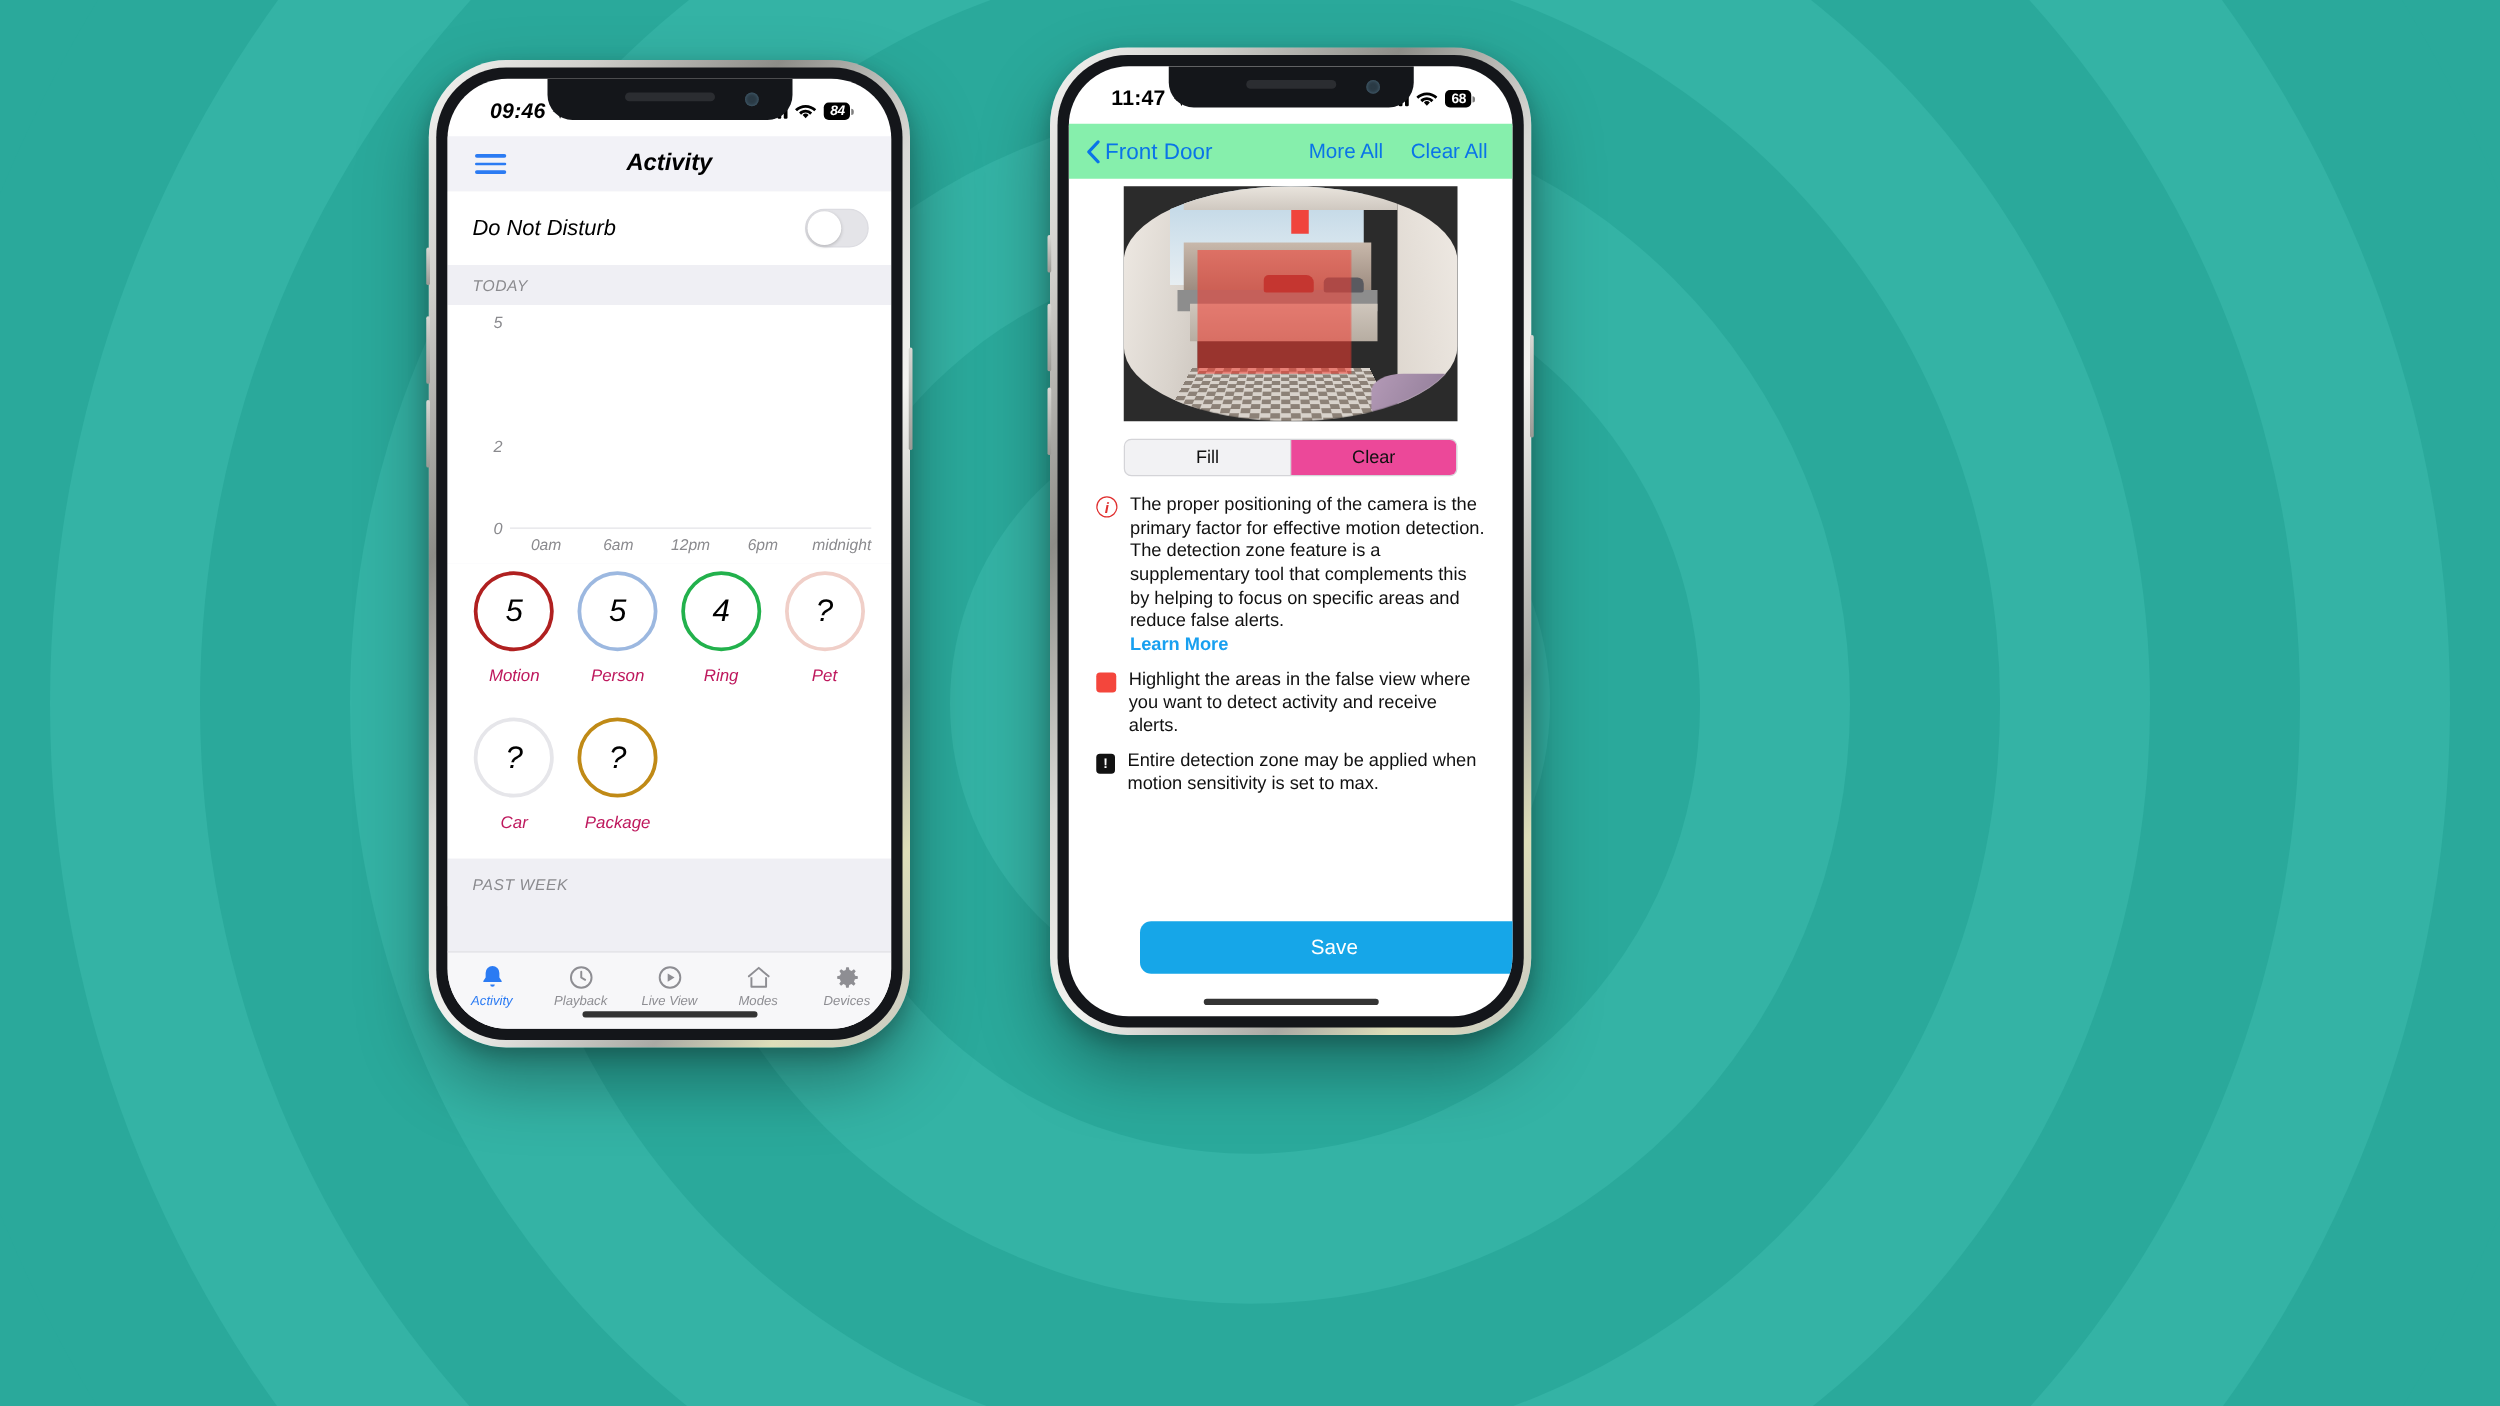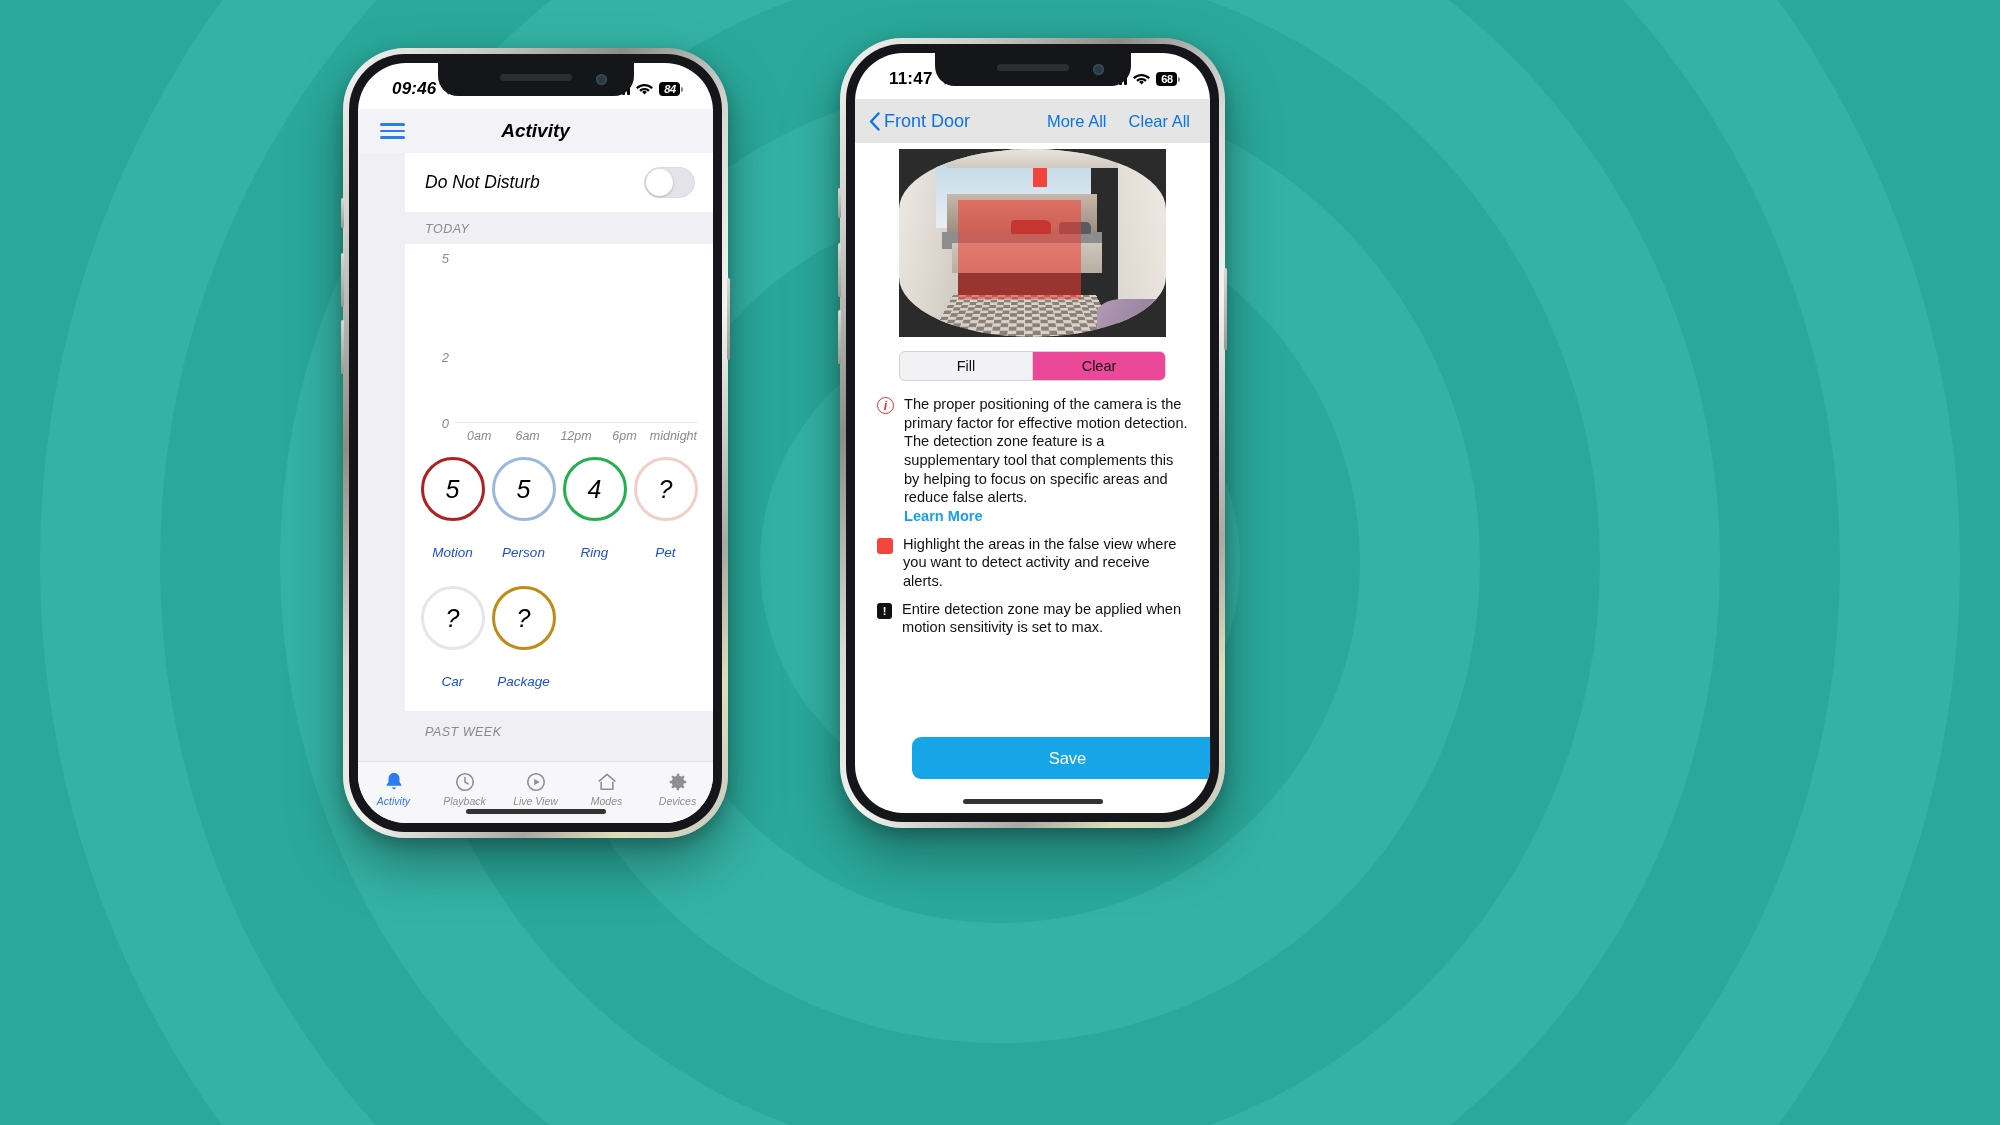--- a/index.html
+++ b/index.html
@@ -247,7 +247,7 @@
     display: flex; align-items: center;
     justify-content: space-between;
     padding: 0 20px 0 14px;
-    background: #e5e5e5;
+    background: #86efac;
   }
   .back-link {
     display: flex; align-items: center; gap: 4px;

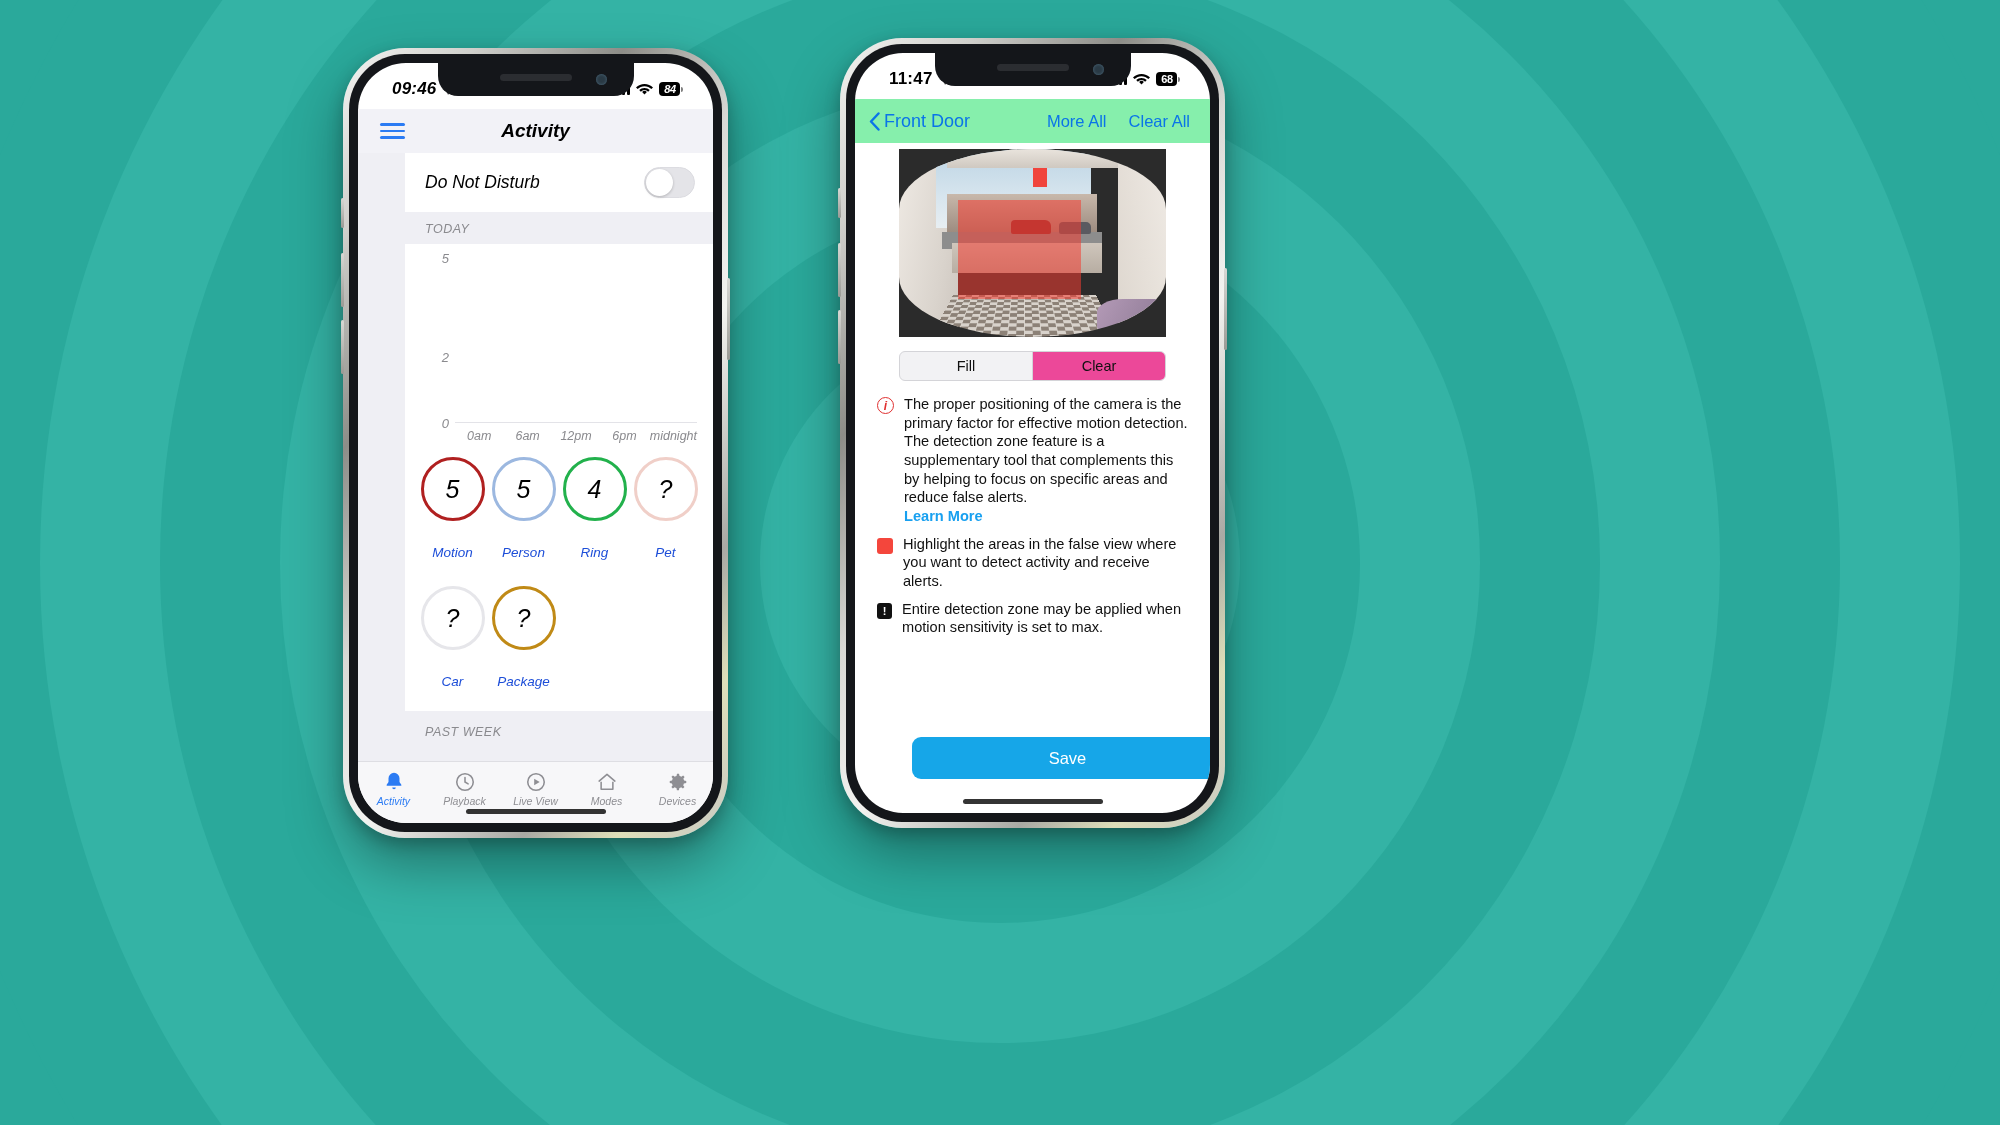--- a/index.html
+++ b/index.html
@@ -138,7 +138,6 @@
     background: #efeff4;
     overflow: hidden;
     position: relative;
-    padding-left: 47px;
   }
   .dnd-row {
     display: flex; align-items: center; justify-content: space-between;

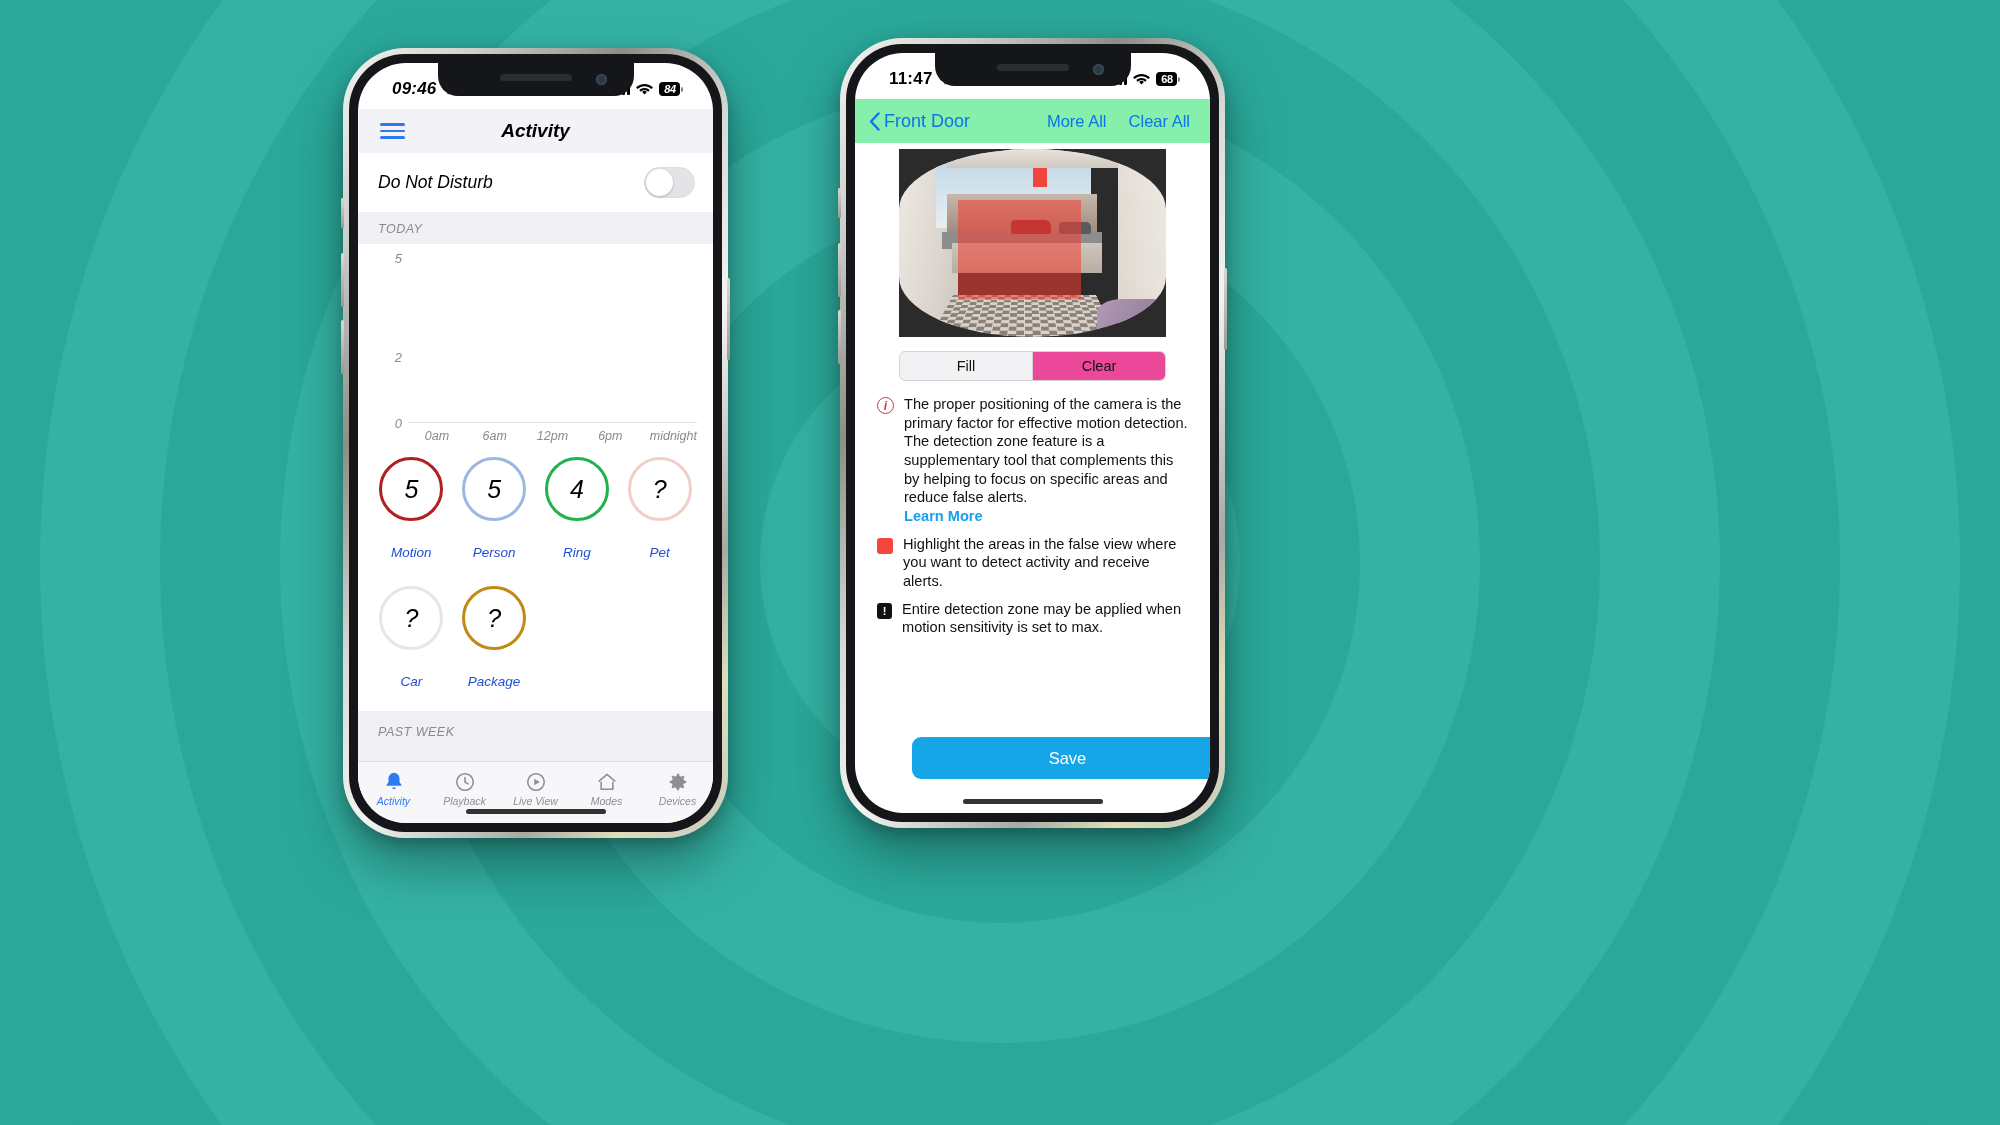--- a/index.html
+++ b/index.html
@@ -209,7 +209,7 @@
     background: #fff;
     cursor: pointer;
   }
-  .circ-label { font-size: 13.5px; color: #1d4ed8; margin-top: 24px; }
+  .circ-label { font-size: 13.5px; color: #be185d; margin-top: 12px; }
   .circle-row.second { margin-top: 26px; }
   .circle-row.second .circle-cell:nth-child(n+3) { visibility: hidden; }
 

